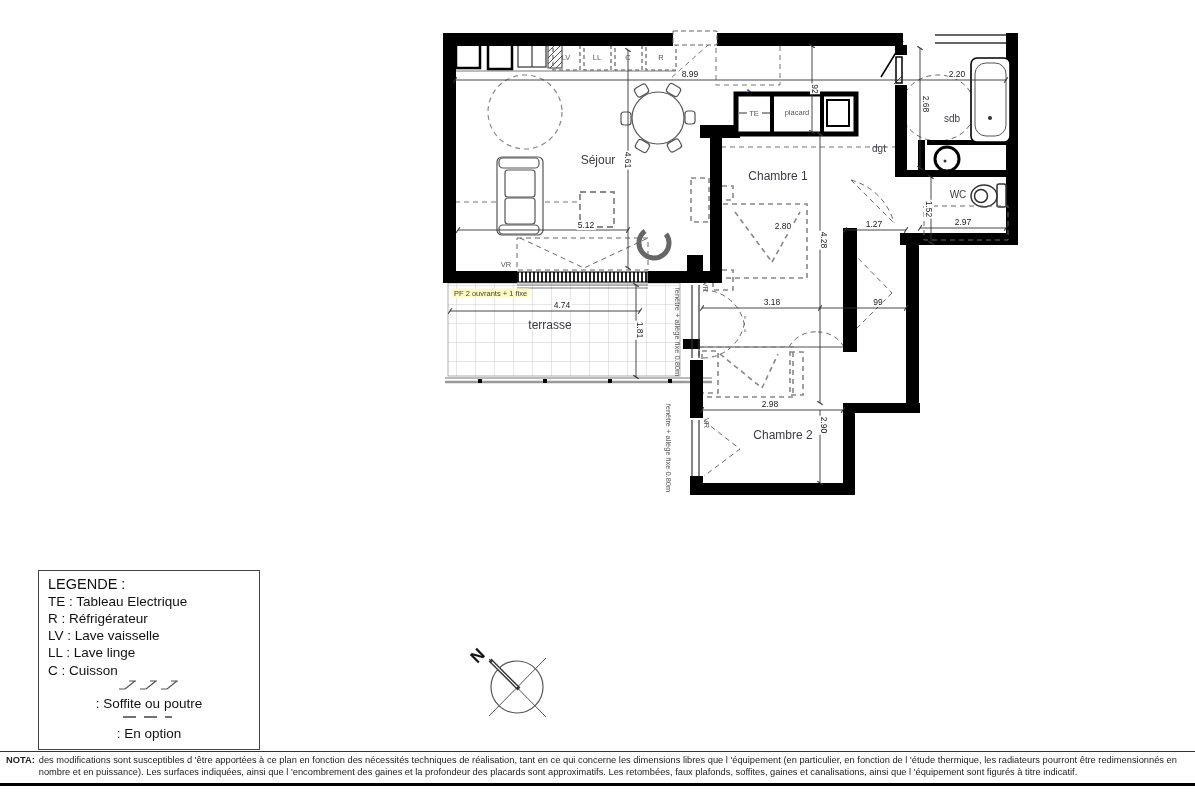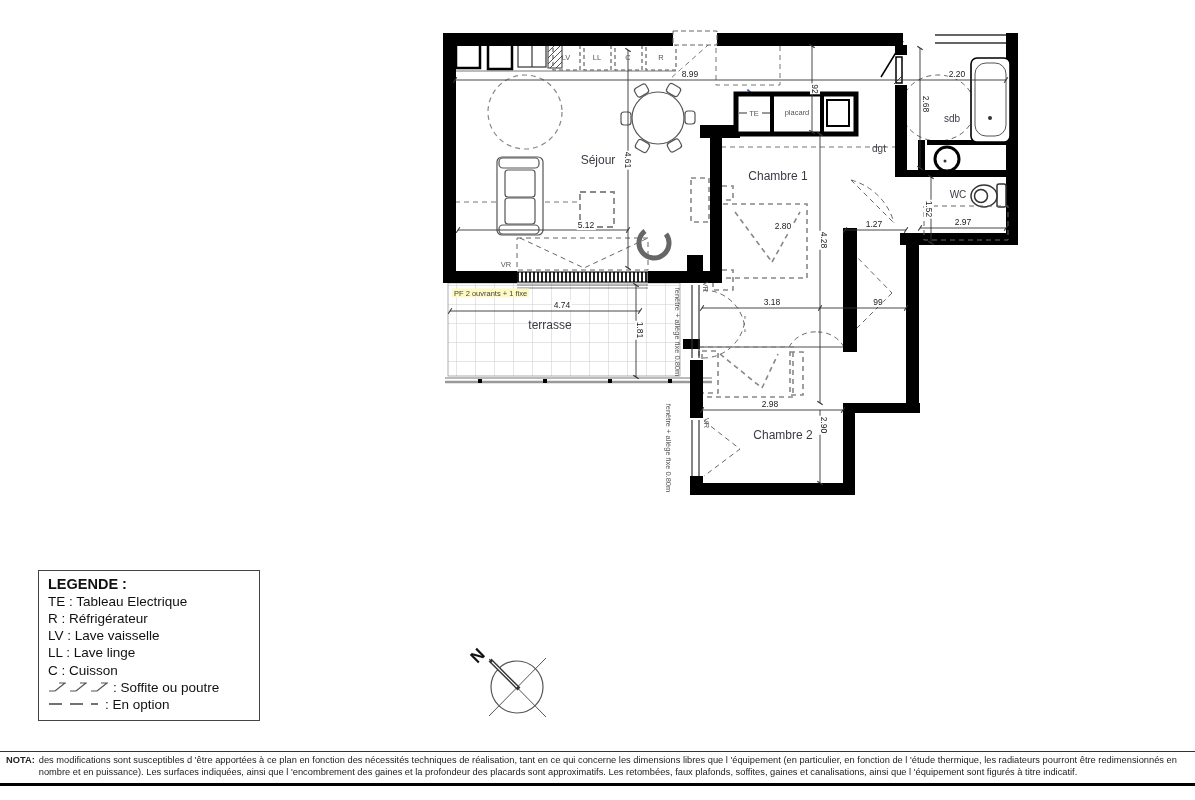--- a/index.html
+++ b/index.html
@@ -19,7 +19,7 @@
   
   #legend{position:absolute;left:38px;top:570px;width:202px;border:1.5px solid #444;
     background:#fff;padding:5px 9px 7px 9px;color:#111;}
-  #legend .title{font-size:14.5px;font-weight:bold;margin-bottom:1px;}
+  #legend .title{font-size:14.5px;font-weight:normal;margin-bottom:1px;}
   #legend .row{font-size:13.5px;line-height:1.27;}
   #legend .symrow{display:flex;align-items:center;gap:3px;}
   

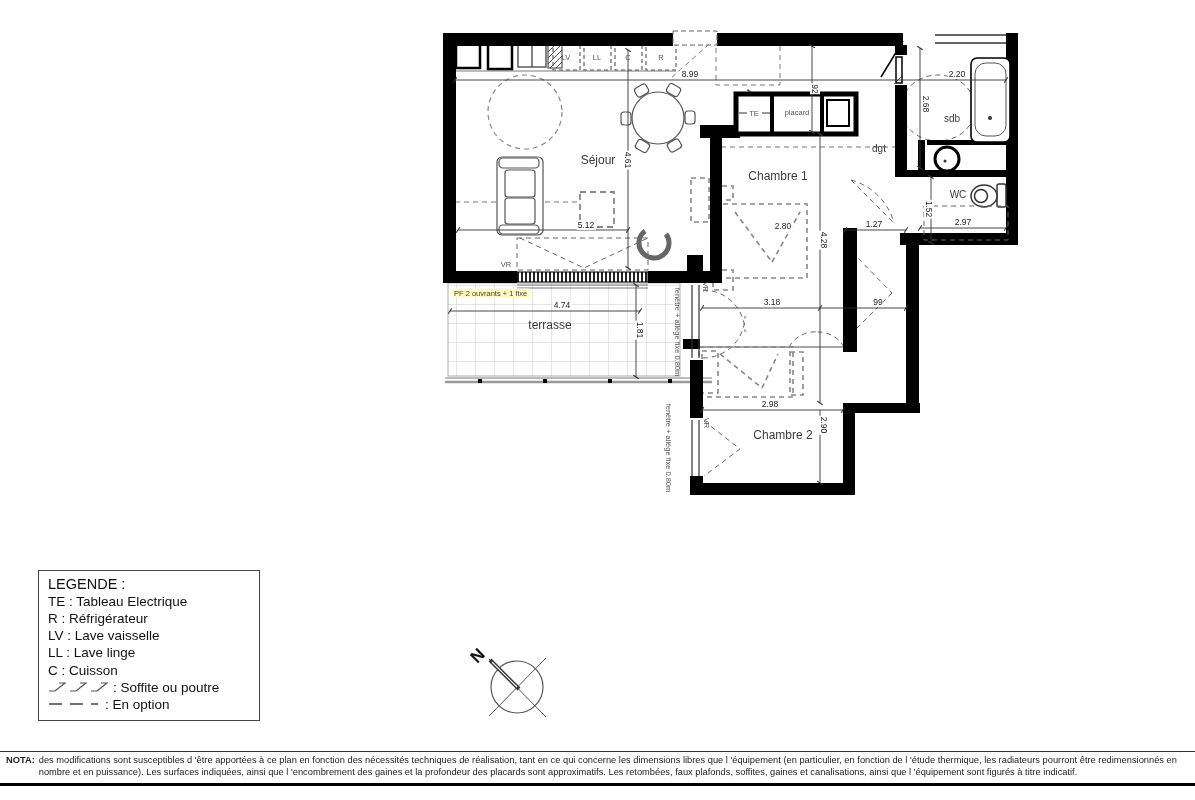--- a/index.html
+++ b/index.html
@@ -21,7 +21,7 @@
     background:#fff;padding:5px 9px 7px 9px;color:#111;}
   #legend .title{font-size:14.5px;font-weight:normal;margin-bottom:1px;}
   #legend .row{font-size:13.5px;line-height:1.27;}
-  #legend .symrow{display:flex;align-items:center;gap:3px;}
+  #legend .symrow{display:flex;align-items:center;gap:3px;flex-direction:column;}
   
   #nota{position:absolute;left:0;right:0;top:751px;border-top:1.5px solid #333;
     border-bottom:3px solid #000;padding:2px 6px 4px 6px;display:flex;

